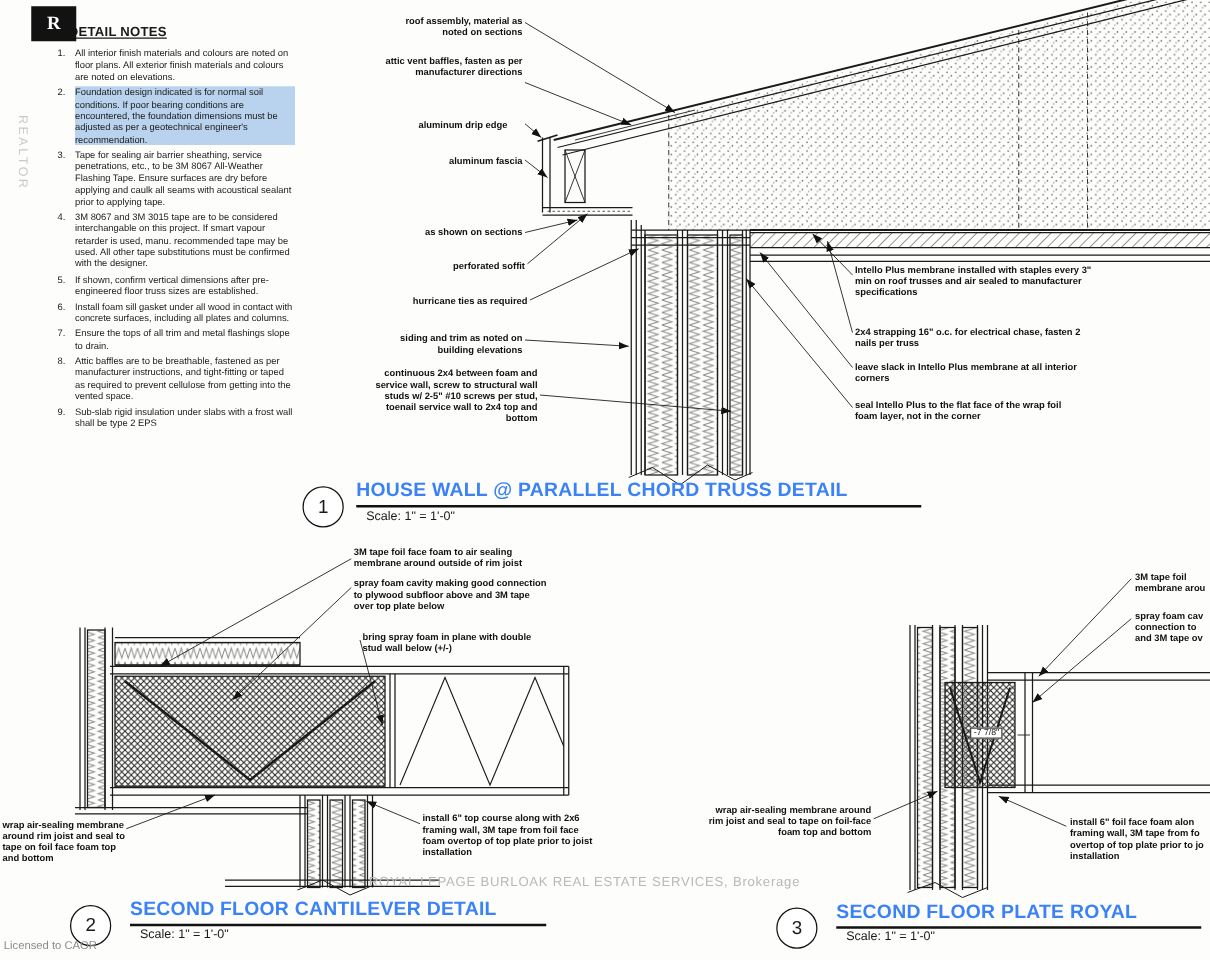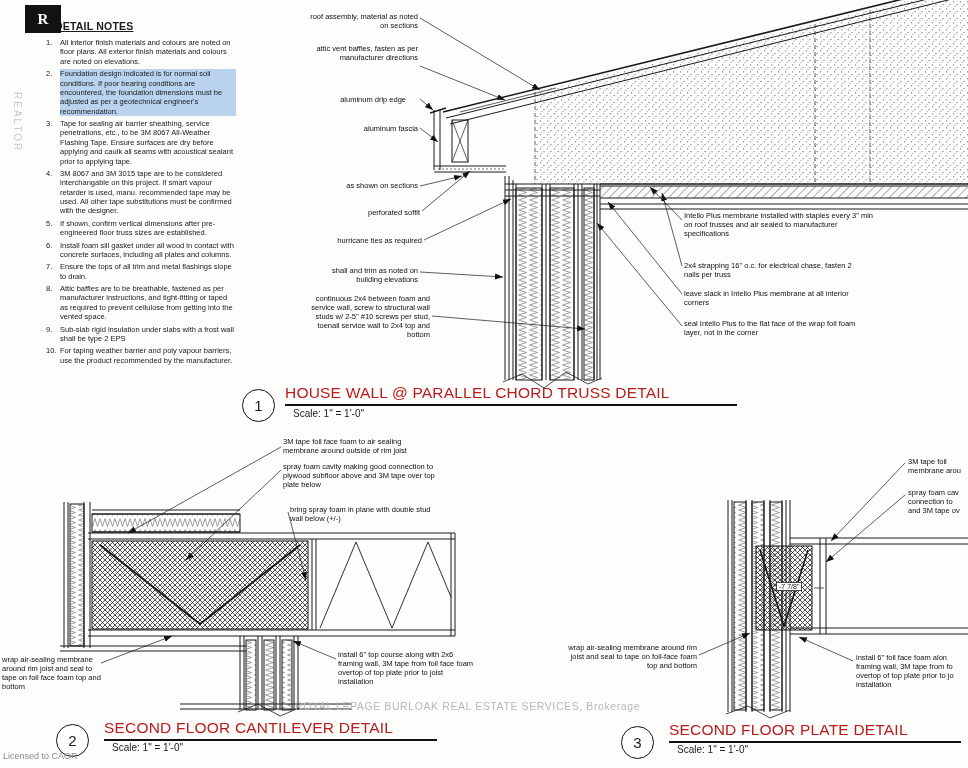--- a/index.html
+++ b/index.html
@@ -6,7 +6,7 @@
   html,body { width:968px; height:768px; }
   body { position:relative; background:#fdfdfb; font-family:"Liberation Sans", sans-serif; color:#1a1a1a; overflow:hidden; }
   #linework { position:absolute; left:0; top:0; z-index:1; }
-  .callout { position:absolute; z-index:3; font-size:7.5px; line-height:1.2; color:#111; }
+  .callout { position:absolute; z-index:3; font-size:7.5px; line-height:1.2; color:#111;font-weight:bold; }
   .r { text-align:right; }
   .pre { white-space:pre-line; }
   .notes-title { position:absolute; left:55px; top:20px; z-index:3; font-size:10.5px; font-weight:bold; text-decoration:underline; letter-spacing:.2px; }

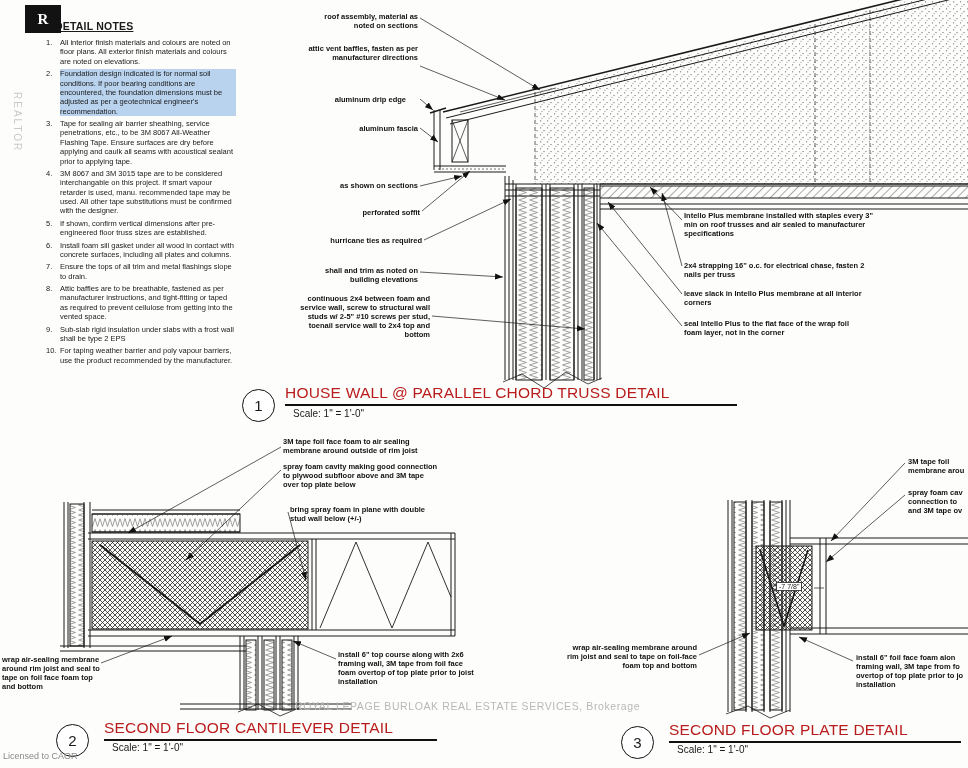--- a/index.html
+++ b/index.html
@@ -270,7 +270,7 @@
 <div class="callout r" style="left:325px;top:181px;width:93px">as shown on sections</div>
 <div class="callout r" style="left:340px;top:208px;width:80px">perforated soffit</div>
 <div class="callout r" style="left:318px;top:236px;width:104px">hurricane ties as required</div>
-<div class="callout r" style="left:305px;top:266px;width:113px">shall and trim as noted on building elevations</div>
+<div class="callout r" style="left:305px;top:266px;width:113px">siding and trim as noted on building elevations</div>
 <div class="callout r" style="left:296px;top:294px;width:134px">continuous 2x4 between foam and service wall, screw to structural wall studs w/ 2-5" #10 screws per stud, toenail service wall to 2x4 top and bottom</div>
 <div class="callout" style="left:684px;top:211px;width:192px">Intello Plus membrane installed with staples every 3" min on roof trusses and air sealed to manufacturer specifications</div>
 <div class="callout" style="left:684px;top:261px;width:182px">2x4 strapping 16" o.c. for electrical chase, fasten 2 nails per truss</div>

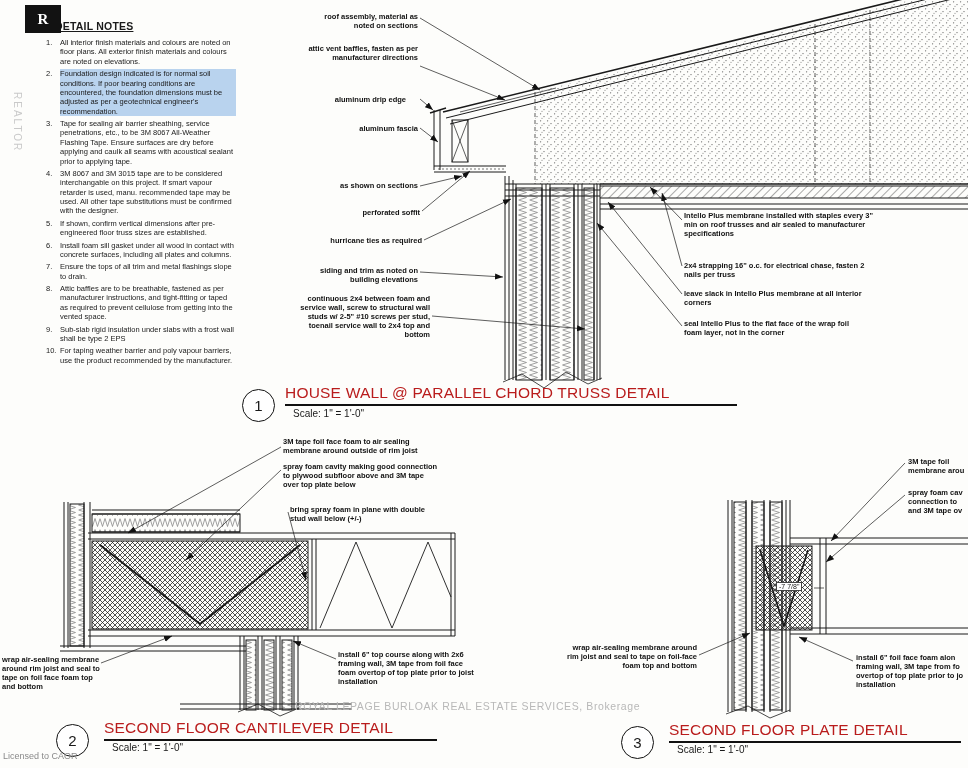--- a/index.html
+++ b/index.html
@@ -257,10 +257,6 @@
       <span class="n">9.</span>
       <span class="t">Sub-slab rigid insulation under slabs with a frost wall shall be type 2 EPS</span>
     </li>
-  <li class="note">
-      <span class="n">10.</span>
-      <span class="t">For taping weather barrier and poly vapour barriers, use the product recommended by the manufacturer.</span>
-    </li>
 </ul>
 
 <div class="callout r" style="left:310px;top:12px;width:108px">roof assembly, material as noted on sections</div>

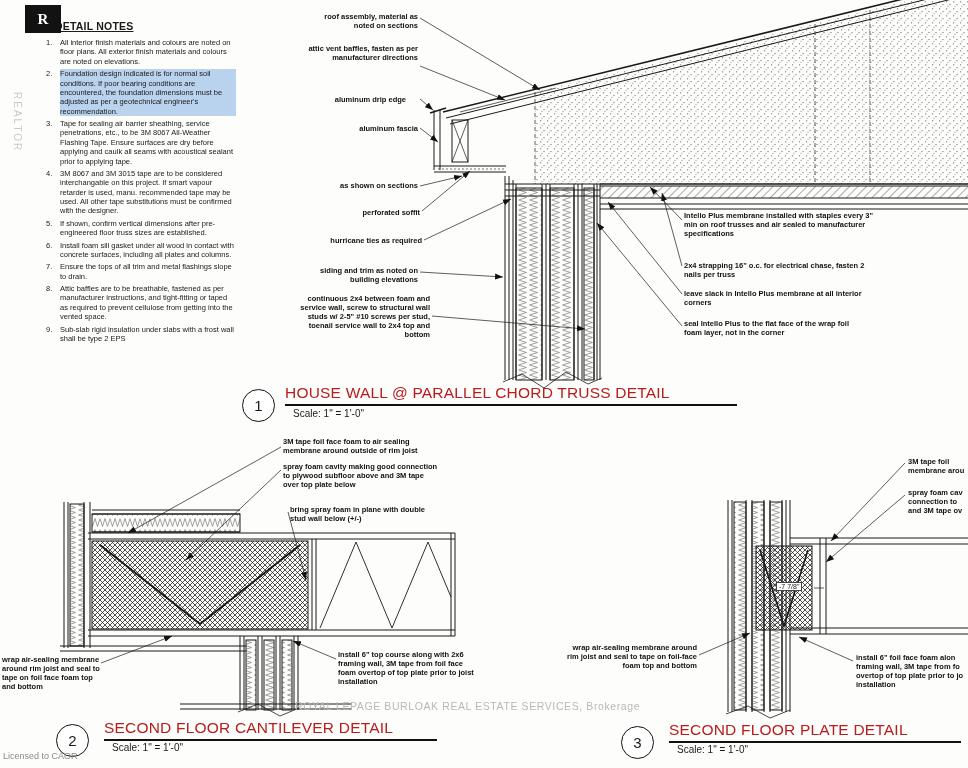--- a/index.html
+++ b/index.html
@@ -15,7 +15,7 @@
   .note .n { width:10px; flex:none; }
   .note.hl .t { background:#b9d3ee; }
   .badge { position:absolute; z-index:3; width:33px; height:33px; border:1.6px solid #111; border-radius:50%; display:flex; align-items:center; justify-content:center; font-size:15px; background:#fff; }
-  .dtitle { position:absolute; z-index:3; font-size:15.5px; font-weight:400; letter-spacing:.2px; color:#b91c1c; white-space:nowrap; }
+  .dtitle { position:absolute; z-index:3; font-size:15.5px; font-weight:700; letter-spacing:.2px; color:#3b82f6; white-space:nowrap; }
   .dscale { position:absolute; z-index:3; font-size:10px; }
   .dline { position:absolute; z-index:3; height:1.6px; background:#111; }
   .dim { position:absolute; z-index:3; font-size:7px; background:#fff; border:.5px solid #444; padding:0 2px; white-space:nowrap; }

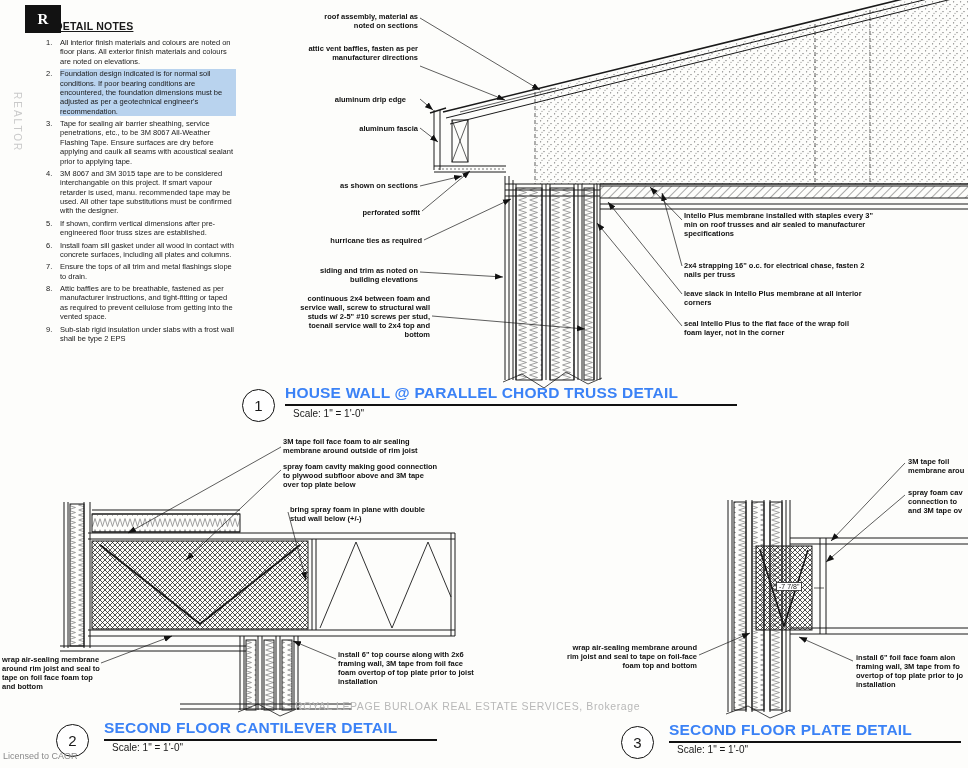--- a/index.html
+++ b/index.html
@@ -302,7 +302,7 @@
 <div class="dim" style="left:776px;top:582px">-7 7/8"</div>
 
 <div class="badge" style="left:621px;top:726px">3</div>
-<div class="dtitle" style="left:669px;top:721px">SECOND FLOOR PLATE DETAIL</div>
+<div class="dtitle" style="left:669px;top:721px">SECOND FLOOR PLATE ROYAL</div>
 <div class="dline" style="left:669px;top:741px;width:292px"></div>
 <div class="dscale" style="left:677px;top:744px">Scale: 1" = 1'-0"</div>
 

